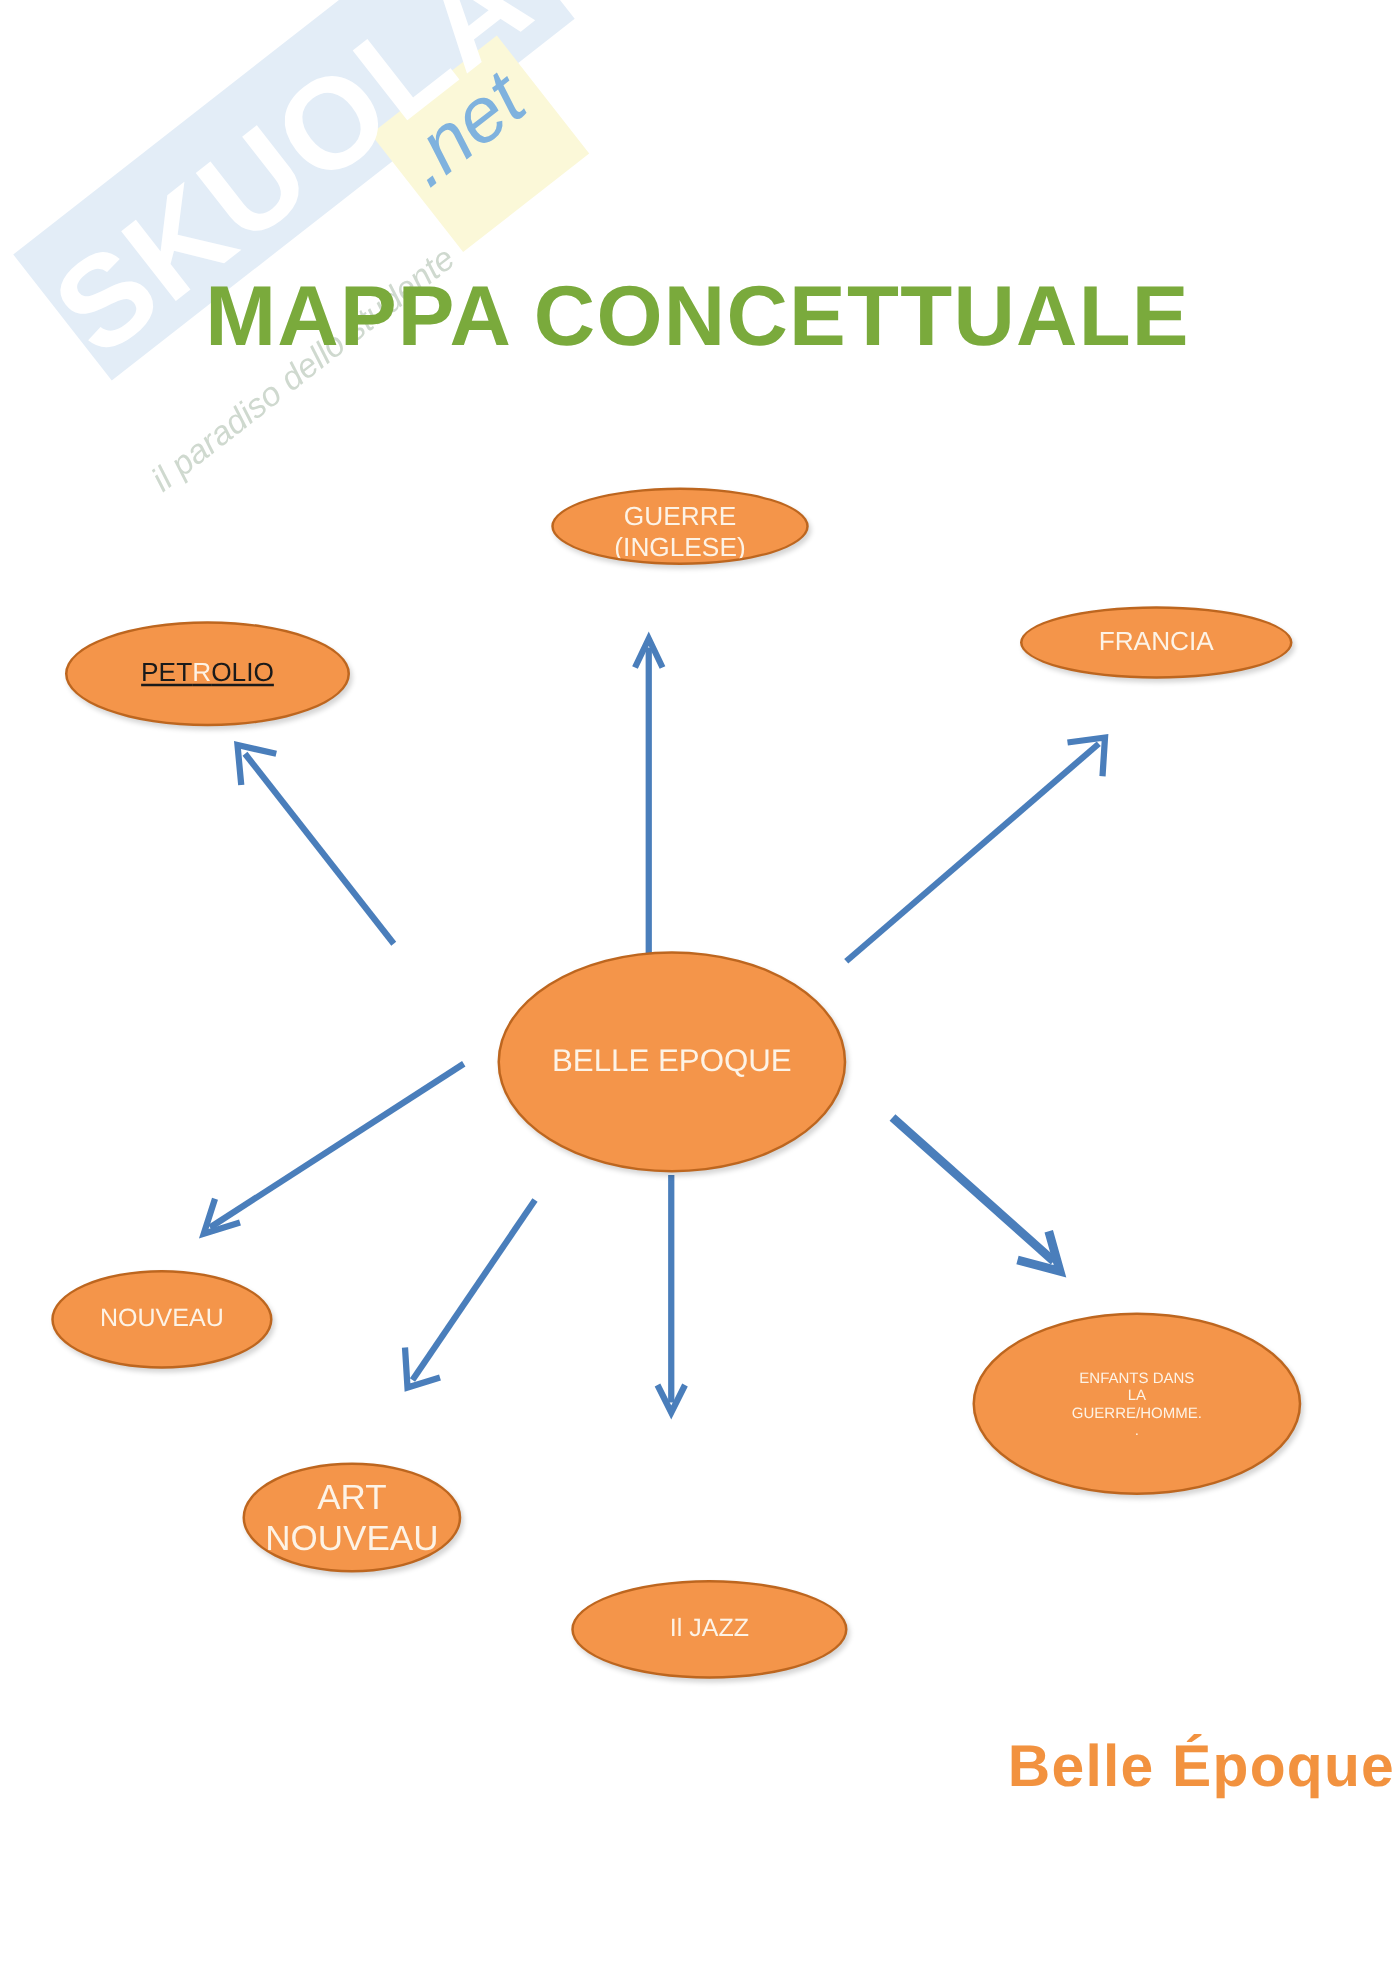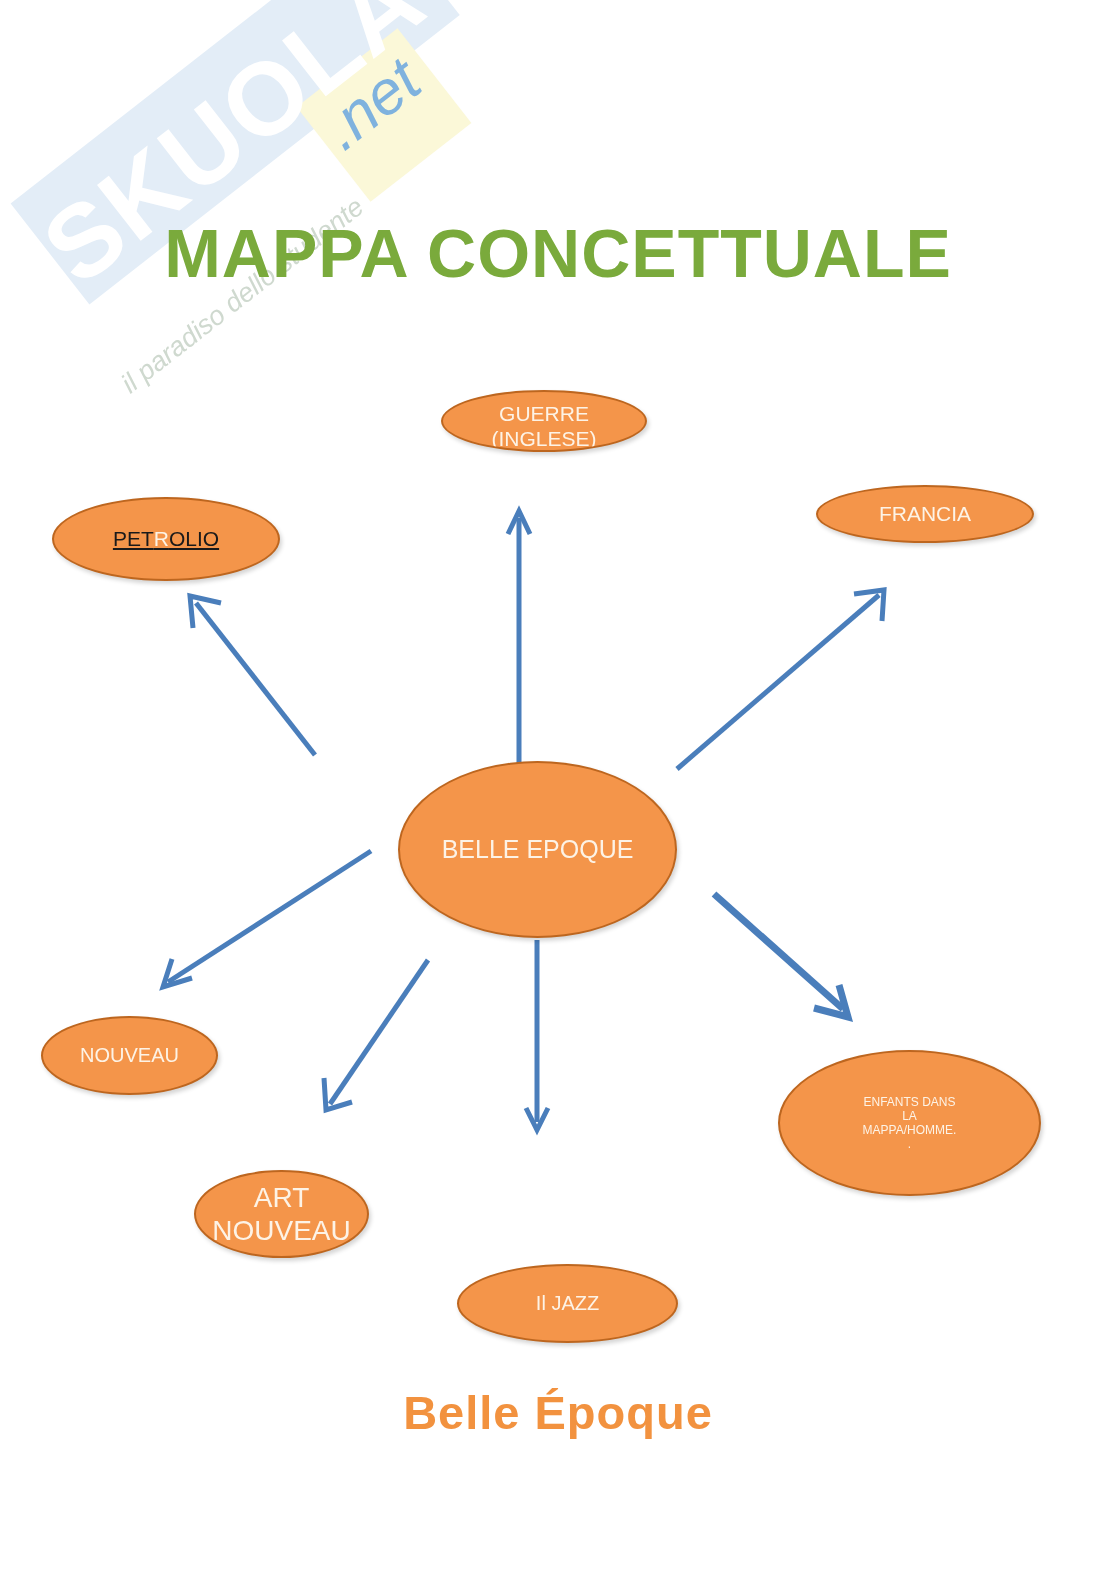--- a/index.html
+++ b/index.html
@@ -238,7 +238,7 @@
     <div class="label" style="font-size:12px;">
       <span>ENFANTS DANS</span><br>
       <span>LA</span><br>
-      <span>MAPPA/HOMME.</span><br>
+      <span>GUERRE/HOMME.</span><br>
       <span>.</span>
     </div>
   </div>

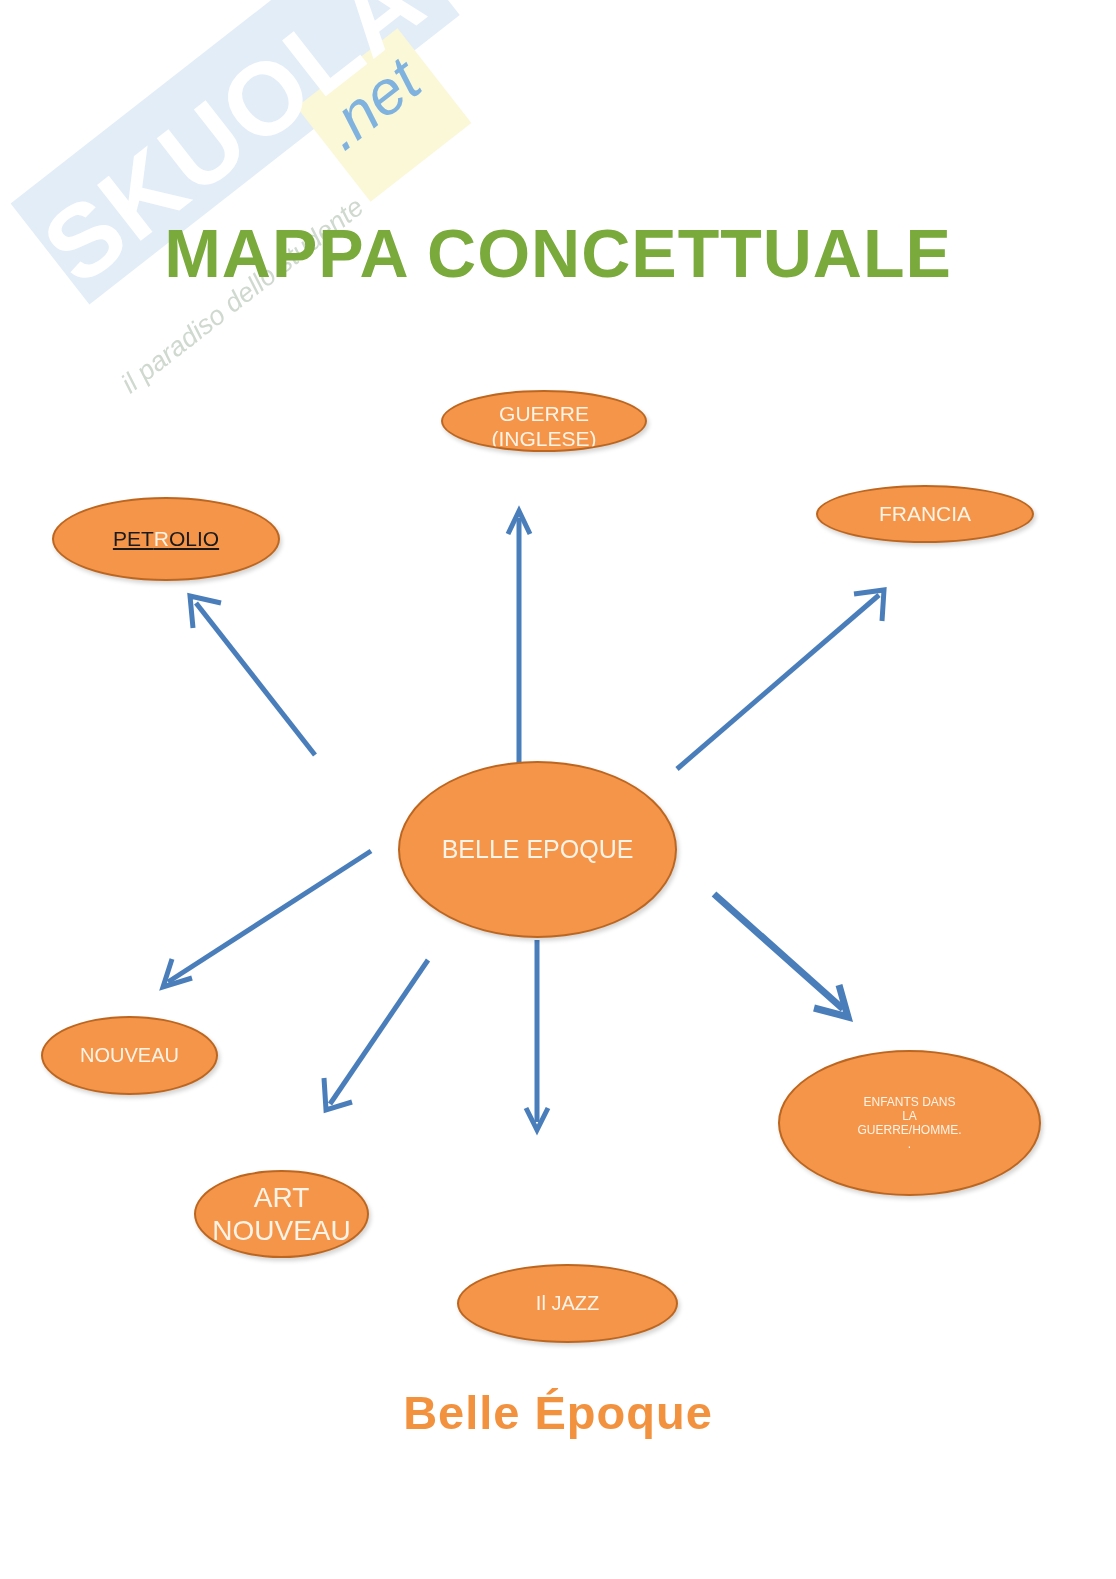--- a/index.html
+++ b/index.html
@@ -102,7 +102,7 @@
     left: 0;
     top: 1385px;
     width: 1116px;
-    text-align: center;
+    text-align: right;
     font-size: 47px;
     font-weight: bold;
     letter-spacing: 1px;

